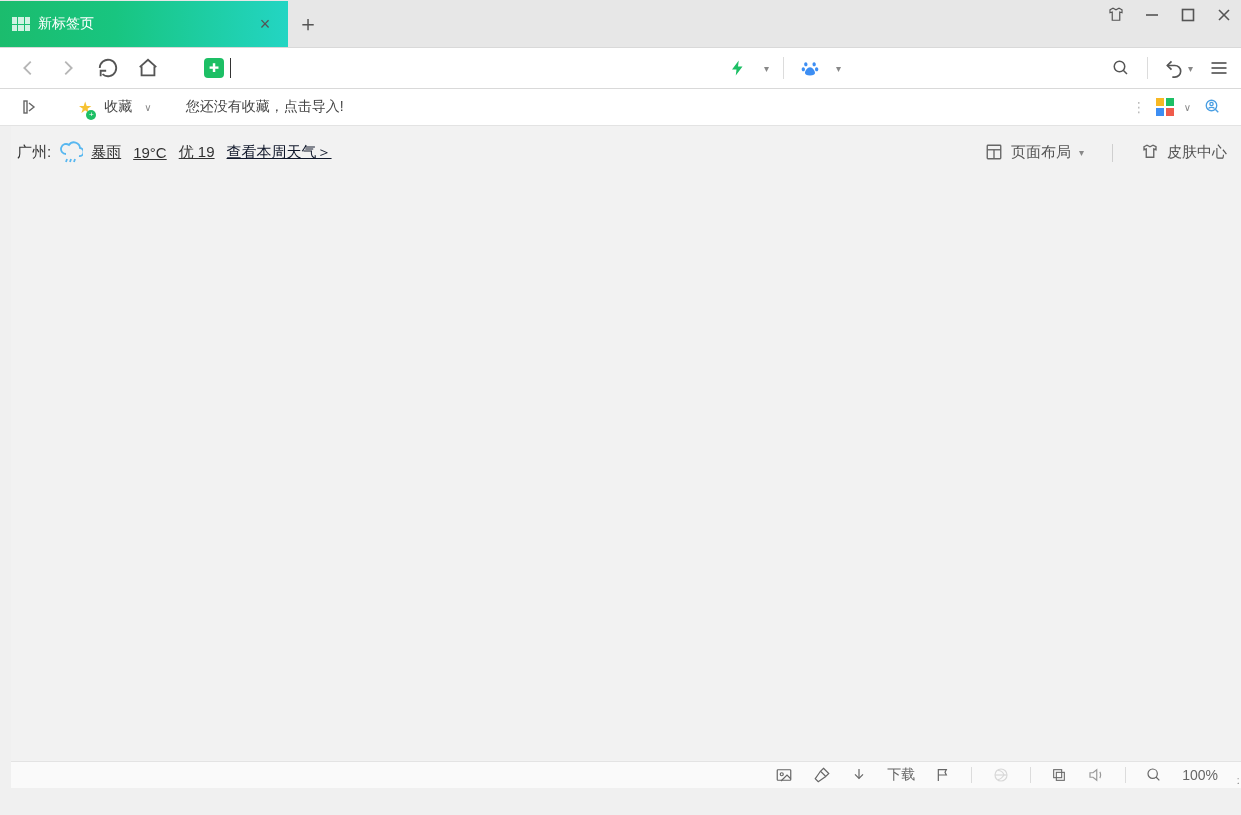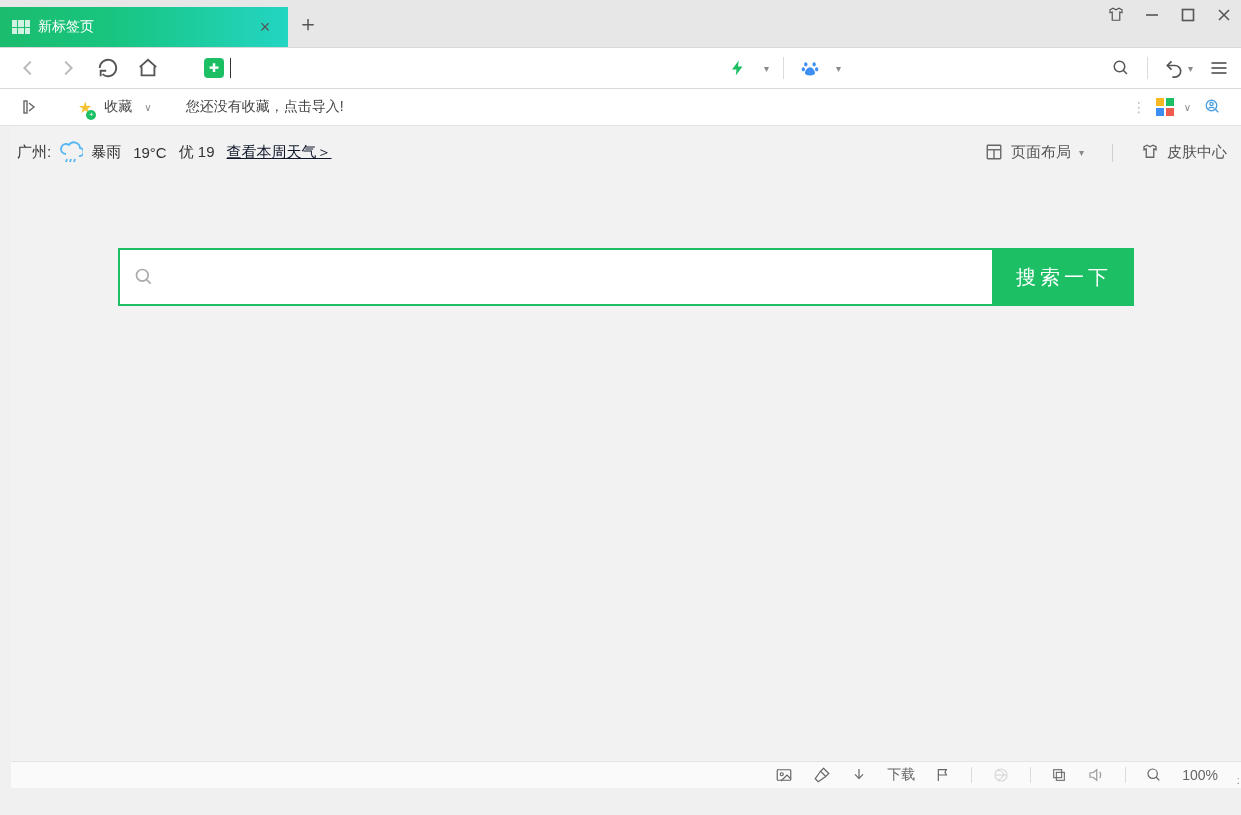--- a/index.html
+++ b/index.html
@@ -6,7 +6,7 @@
   html, body { width: 1241px; height: 815px; font-family: "Microsoft YaHei", Arial, sans-serif; font-size: 13px; color: #333; background: #f0f0f0; overflow: hidden; }
   
   .tabstrip { height: 47px; background: #e7e7e7; display: flex; align-items: flex-end; position: relative; }
-  .tab { width: 288px; height: 40px; background: linear-gradient(90deg,#1bbc6d 0%,#18c580 40%,#23d5c3 100%); display: flex; align-items: center; padding: 0 14px 0 12px; color: #fff; font-size: 14px; }
+  .tab { width: 288px; height: 46px; background: linear-gradient(90deg,#1bbc6d 0%,#18c580 40%,#23d5c3 100%); display: flex; align-items: center; padding: 0 14px 0 12px; color: #fff; font-size: 14px; }
   .tab .grid-icon { width: 18px; height: 14px; margin-right: 8px; display: grid; grid-template-columns: repeat(3,1fr); grid-template-rows: repeat(2,1fr); gap: 1px; }
   .tab .grid-icon i { background: rgba(255,255,255,.8); }
   .tab .close { margin-left: auto; color: #555; font-size: 18px; cursor: pointer; width: 18px; height: 18px; display:flex;align-items:center;justify-content:center;}

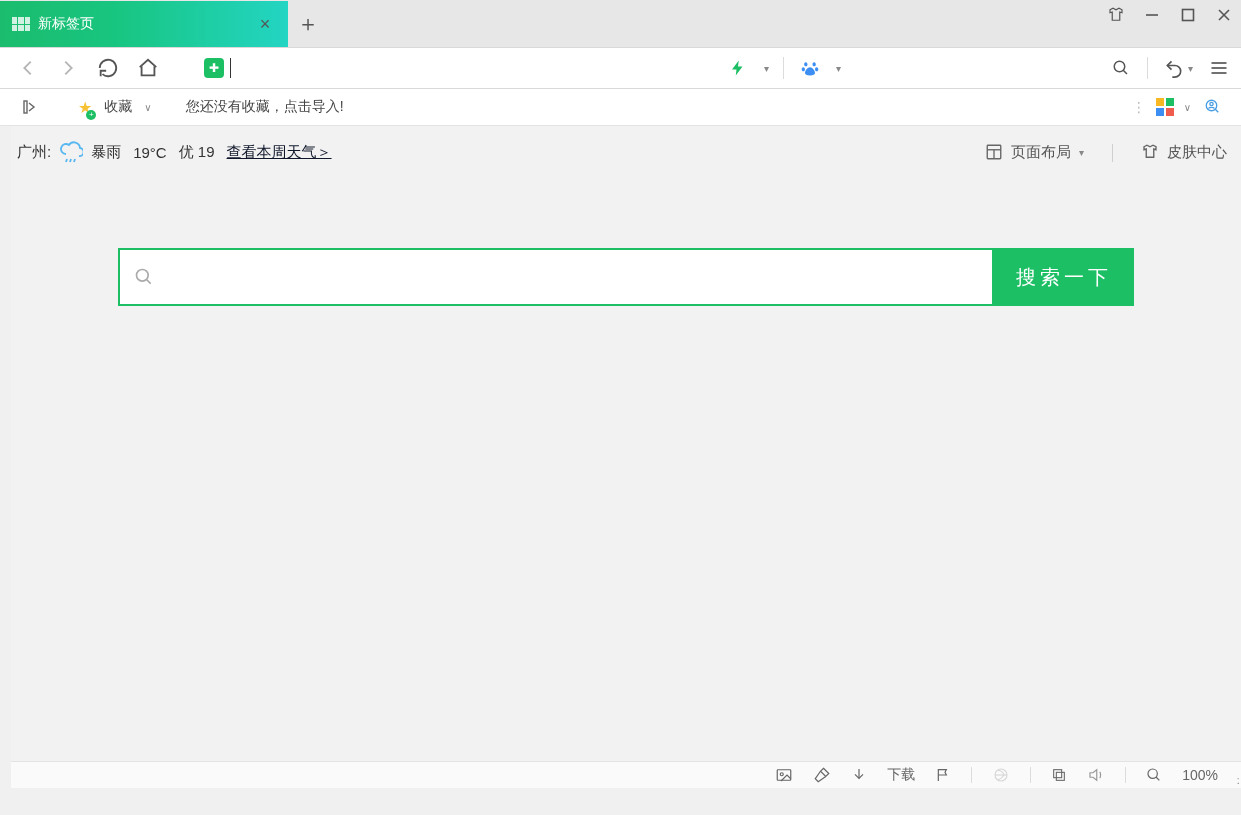--- a/index.html
+++ b/index.html
@@ -42,7 +42,7 @@
   .infobar { display:flex; align-items:center; height:44px; padding:8px 14px 0 6px; font-size:15px; color:#333;}
   .city{margin-right:8px;}
   .weather-icon{color:#57b7f0;margin-right:8px;}
-  .wtext{margin-right:12px;}
+  .wtext{margin-right:12px;text-decoration:underline;}
   .wlink{color:#0f172a;text-decoration:underline;}
   .infobar-right{margin-left:auto;display:flex;align-items:flex-end;gap:28px;color:#555;}
   .infobar-right .grp{display:flex;align-items:center;gap:8px;cursor:pointer;}

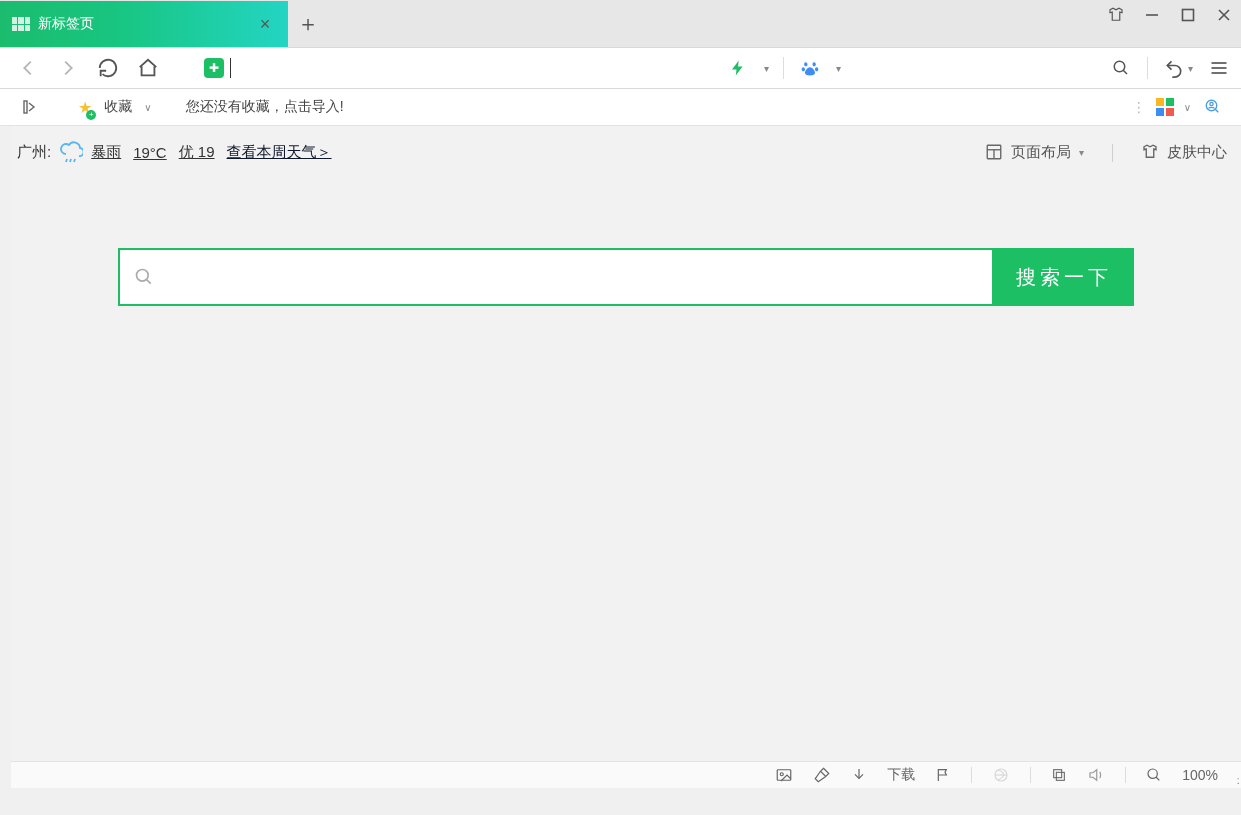--- a/index.html
+++ b/index.html
@@ -246,20 +246,6 @@
     </div>
   </div>
 
-  <div class="searchbox-wrap">
-    <div class="searchbox">
-      <div class="qwrap">
-        <svg width="20" height="20" viewBox="0 0 24 24" fill="none" stroke="currentColor" stroke-width="2">
-            <circle cx="10" cy="10" r="7"></circle>
-            <line x1="20" y1="20" x2="15" y2="15"></line>
-          </svg>
-        <input type="text" placeholder="" style="">
-      </div>
-      <div class="go">
-        <span>搜索一下</span>
-      </div>
-    </div>
-  </div>
 
   <div class="status">
     <span class="sitm">

